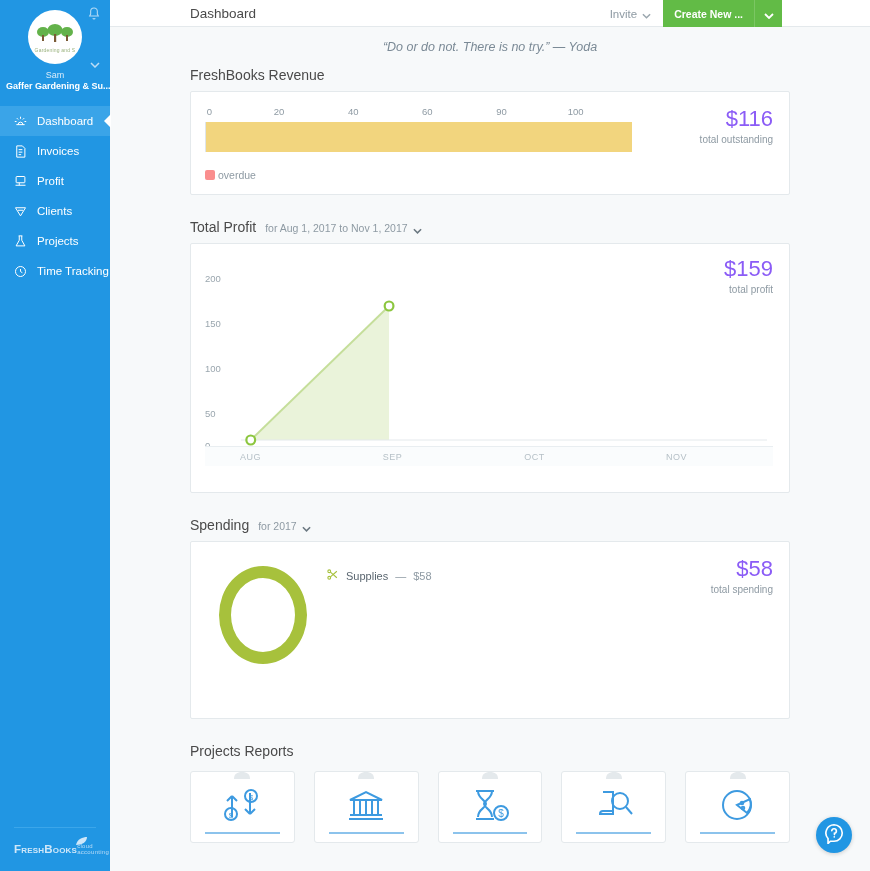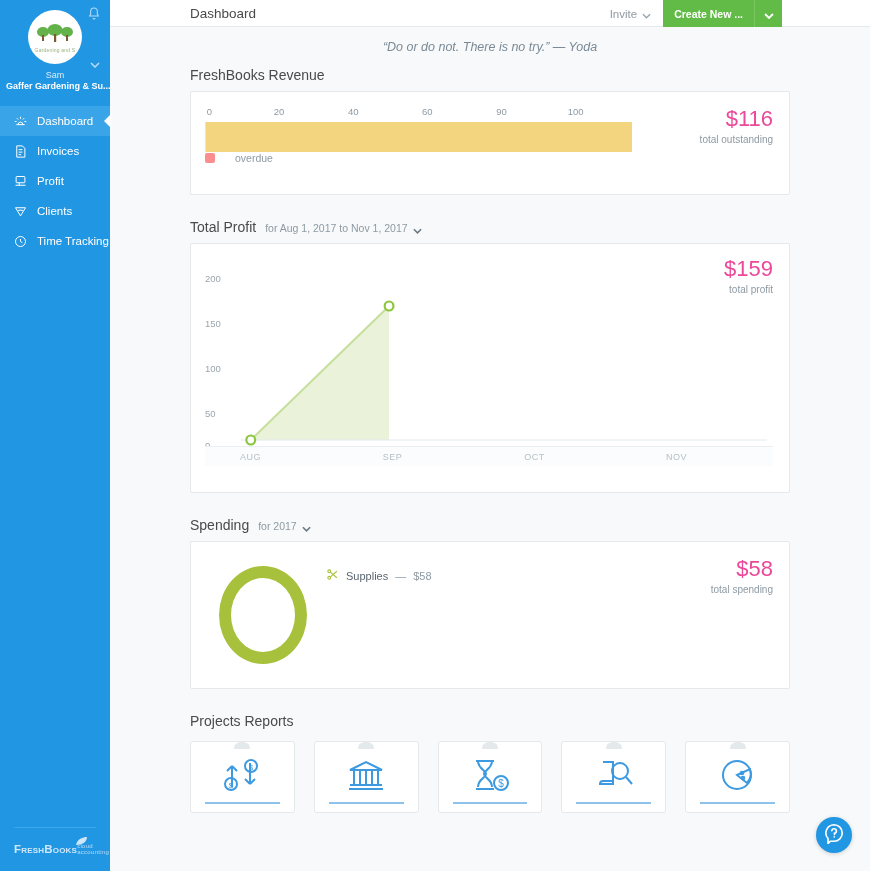--- a/index.html
+++ b/index.html
@@ -129,7 +129,7 @@
     background: #fff; border: 1px solid #e4e9ec; border-radius: 2px;
     position: relative;
   }
-  .big-num { font-size: 22px; color: #ec4899; font-weight: normal; line-height: 1; text-align: right; }
+  .big-num { font-size: 22px; color: #8b5cf6; font-weight: normal; line-height: 1; text-align: right; }
   .big-lbl { font-size: 10px; color: #8e9aa3; text-align: right; margin-top: 4px; }
 
   

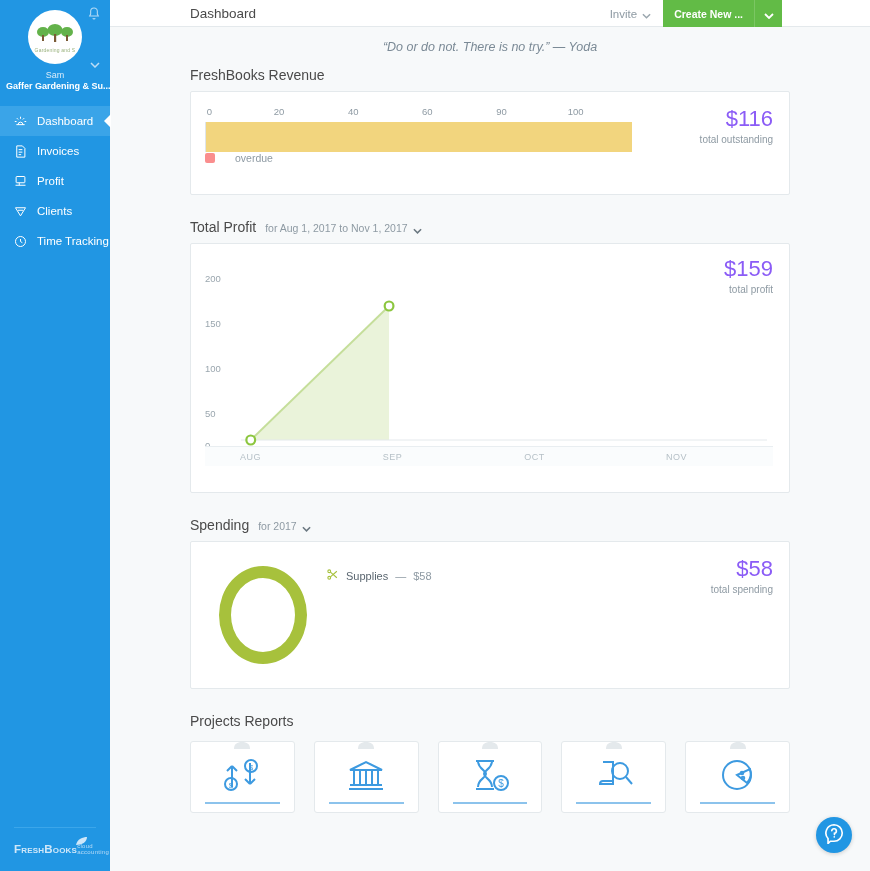--- a/index.html
+++ b/index.html
@@ -144,7 +144,7 @@
   .rev-bar-wrap { position: relative; height: 30px; margin-top: 3px;
     border-left: 1px solid #dfe5e9; }
   .rev-bar { height: 30px; background: #f2d57e; }
-  .rev-legend { display: flex; align-items: center; gap: 20px; }
+  .rev-legend { display: flex; align-items: center; gap: 3px; margin-top: 17px; }
   .sw { width: 10px; height: 10px; border-radius: 2px; background: #fa8e8e; }
   .rev-legend-lbl { font-size: 10.5px; color: #8e9aa3; }
   .rev-right { width: 120px; padding-top: 2px; }

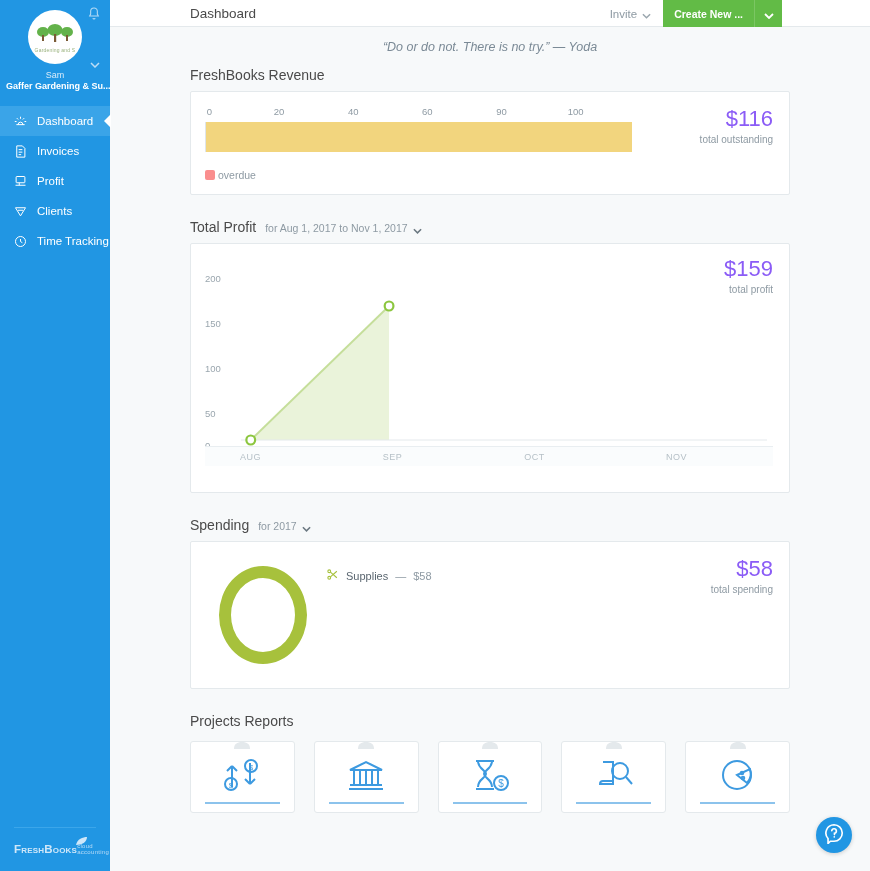--- a/index.html
+++ b/index.html
@@ -277,6 +277,14 @@
           </svg>
         </span>
         <span>Clients</span>
+      </div>
+      <div class="nav-item">
+        <span class="nav-ico">
+          <svg width="15" height="15" viewBox="0 0 24 24" fill="none" stroke="#ffffff" stroke-width="1.6">
+            <path d="M9 3h6M10 3v7l-5 9h14l-5-9V3"></path>
+          </svg>
+        </span>
+        <span>Projects</span>
       </div>
       <div class="nav-item">
         <span class="nav-ico">

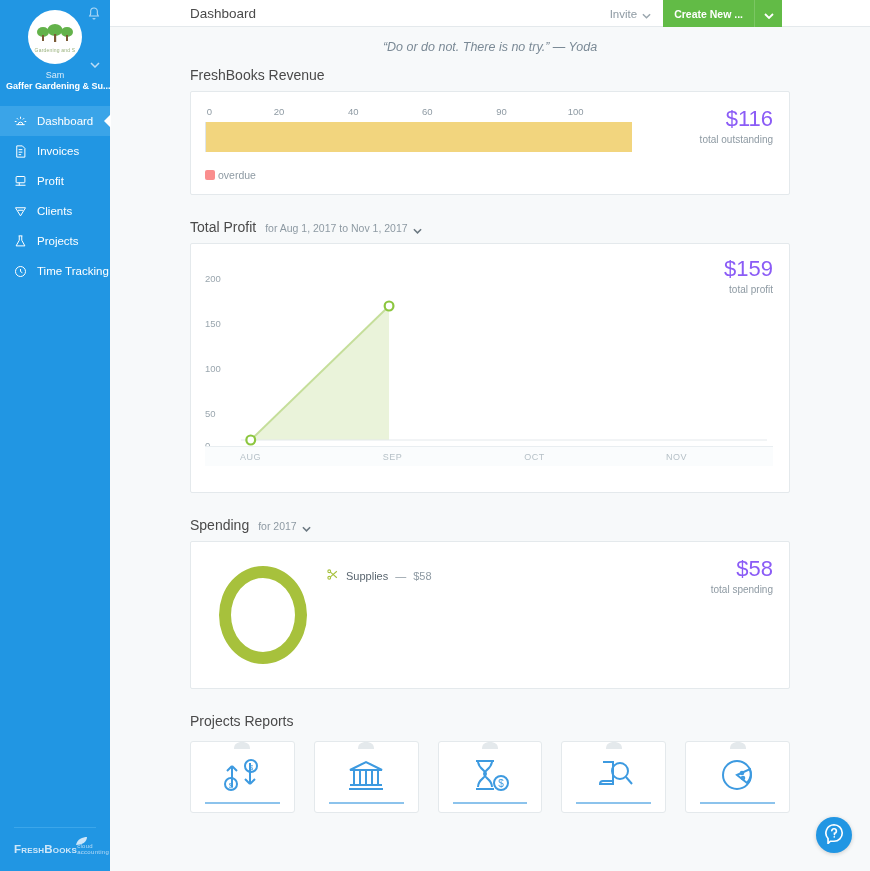--- a/index.html
+++ b/index.html
@@ -161,7 +161,7 @@
     transform: translateX(-50%); letter-spacing: .4px; }
 
   
-  .spend-card { height: 148px; padding: 14px 20px 0 14px; position: relative; }
+  .spend-card { height: 178px; padding: 14px 20px 0 14px; position: relative; }
   .donut {
     position: absolute; left: 28px; top: 24px;
     width: 88px; height: 98px;

